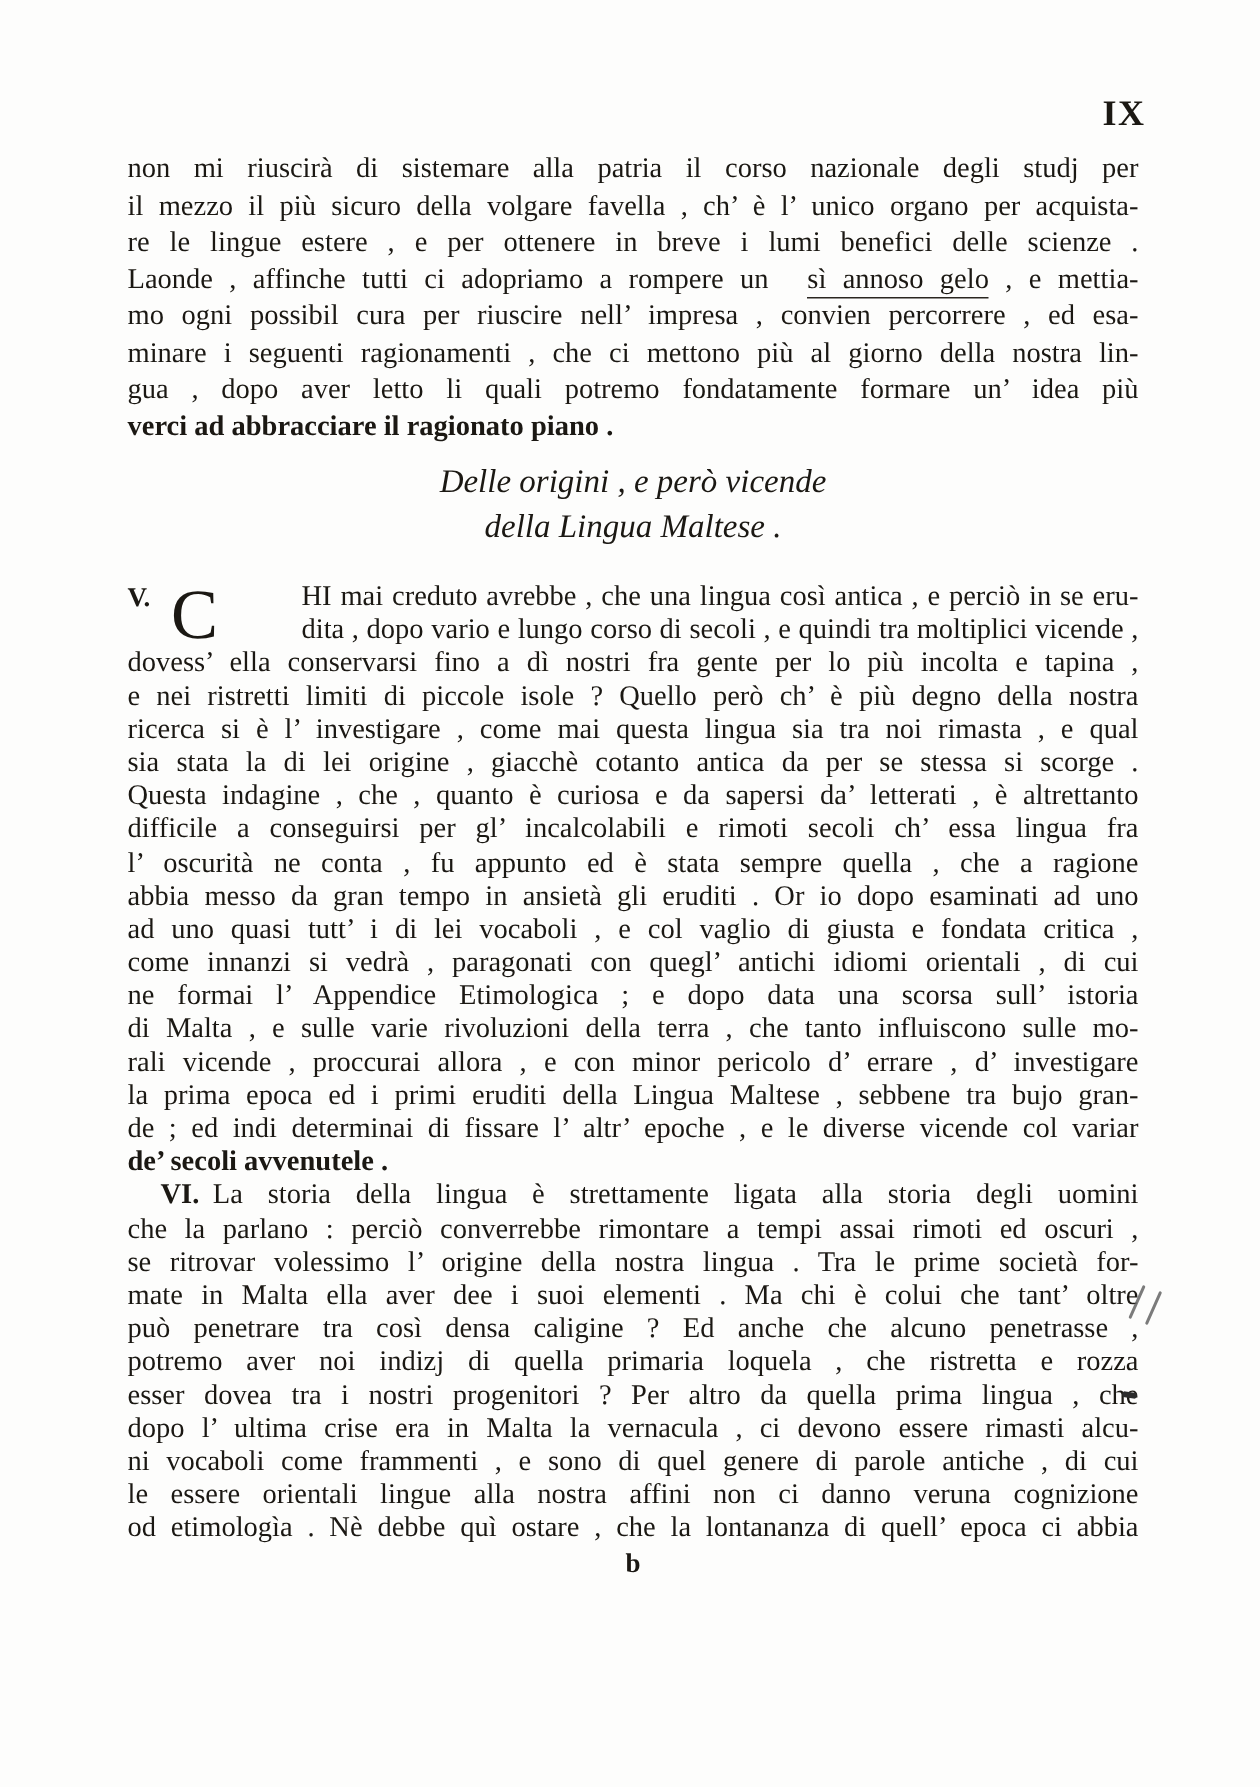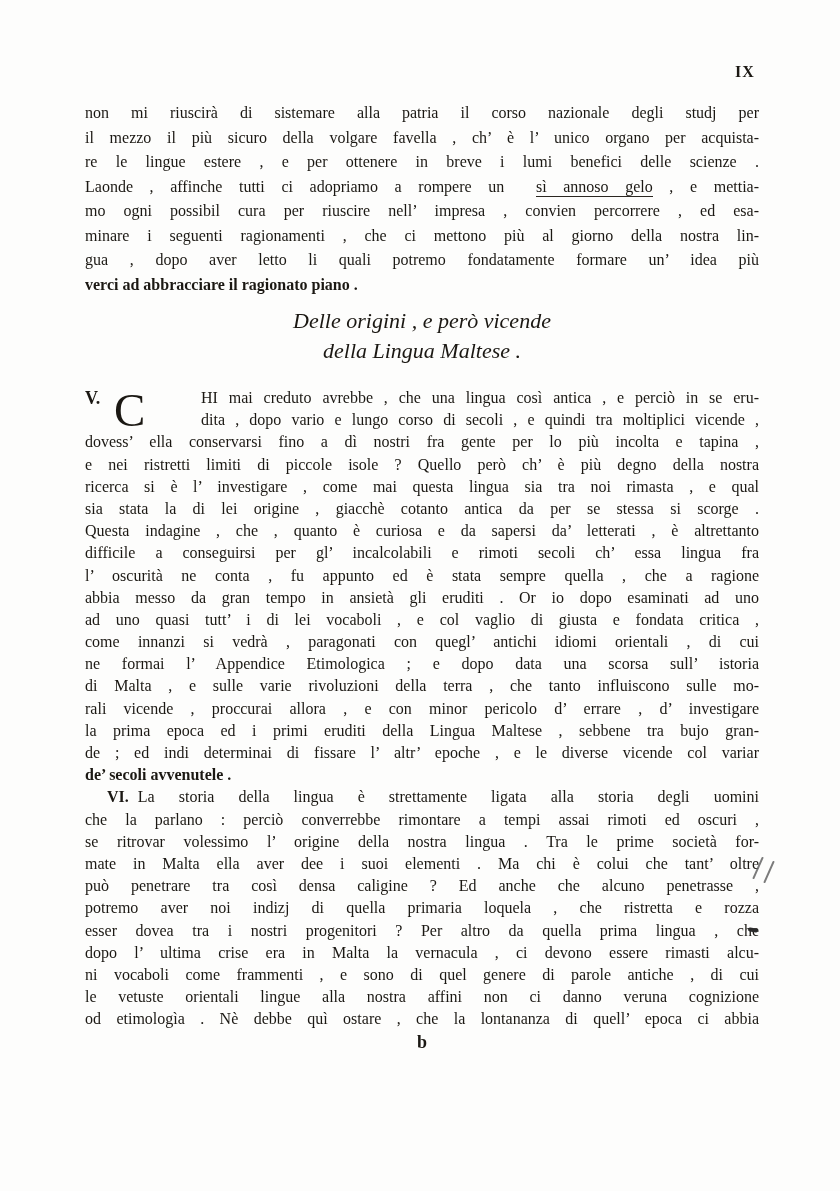--- a/index.html
+++ b/index.html
@@ -14,7 +14,7 @@
   }
   .pageno{
     position:absolute;left:735px;top:63px;
-    font-size:16px;font-weight:bold;letter-spacing:1px;text-align:center;
+    font-size:24px;font-weight:bold;letter-spacing:1px;text-align:center;
   }
   .column{
     position:absolute;left:85px;top:101px;width:674px;

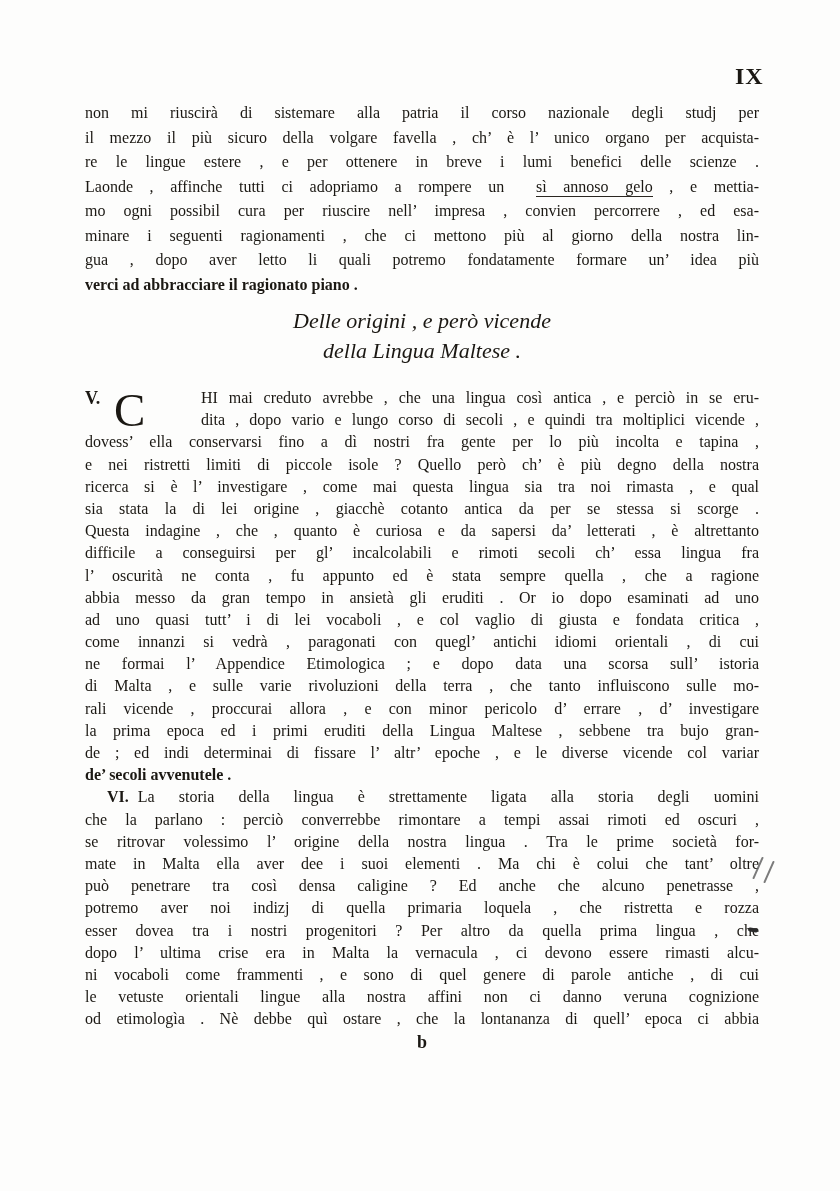--- a/index.html
+++ b/index.html
@@ -20,7 +20,7 @@
     position:absolute;left:85px;top:101px;width:674px;
   }
   .textline{
-    font-size:16px;line-height:24.5px;height:24.5px;
+    font-size:19px;line-height:24.5px;height:24.5px;
     text-align:justify;text-align-last:justify;
     white-space:normal;
   }

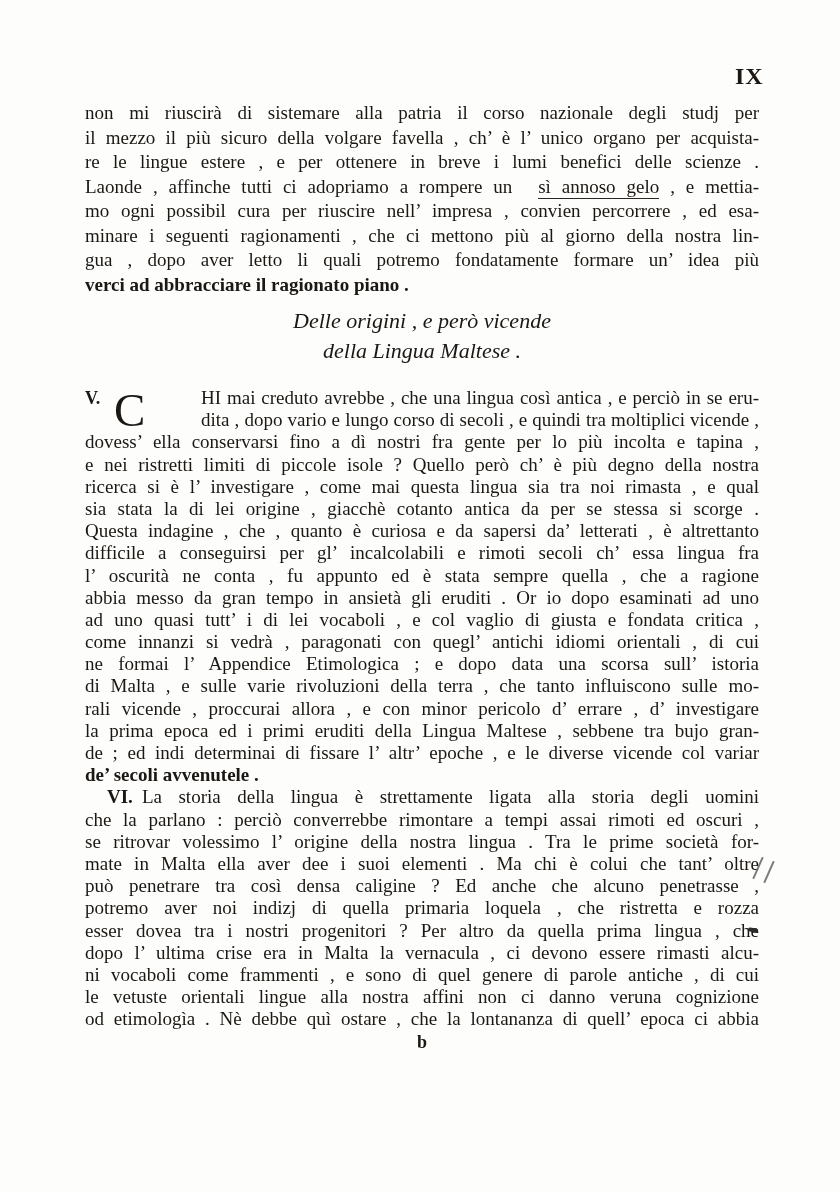--- a/index.html
+++ b/index.html
@@ -117,7 +117,7 @@
       <div class="textline">esser dovea tra i nostri progenitori ?  Per altro da quella prima lingua , che</div>
       <div class="textline">dopo l’ ultima crise era in Malta la vernacula , ci devono essere rimasti alcu-</div>
       <div class="textline">ni vocaboli come frammenti , e sono di quel genere di parole antiche , di cui</div>
-      <div class="textline">le vetuste orientali lingue alla nostra affini non ci danno veruna cognizione</div>
+      <div class="textline">le essere orientali lingue alla nostra affini non ci danno veruna cognizione</div>
       <div class="textline">od etimologìa .  Nè debbe quì ostare , che la lontananza di quell’ epoca ci abbia</div>
     </div>
 

